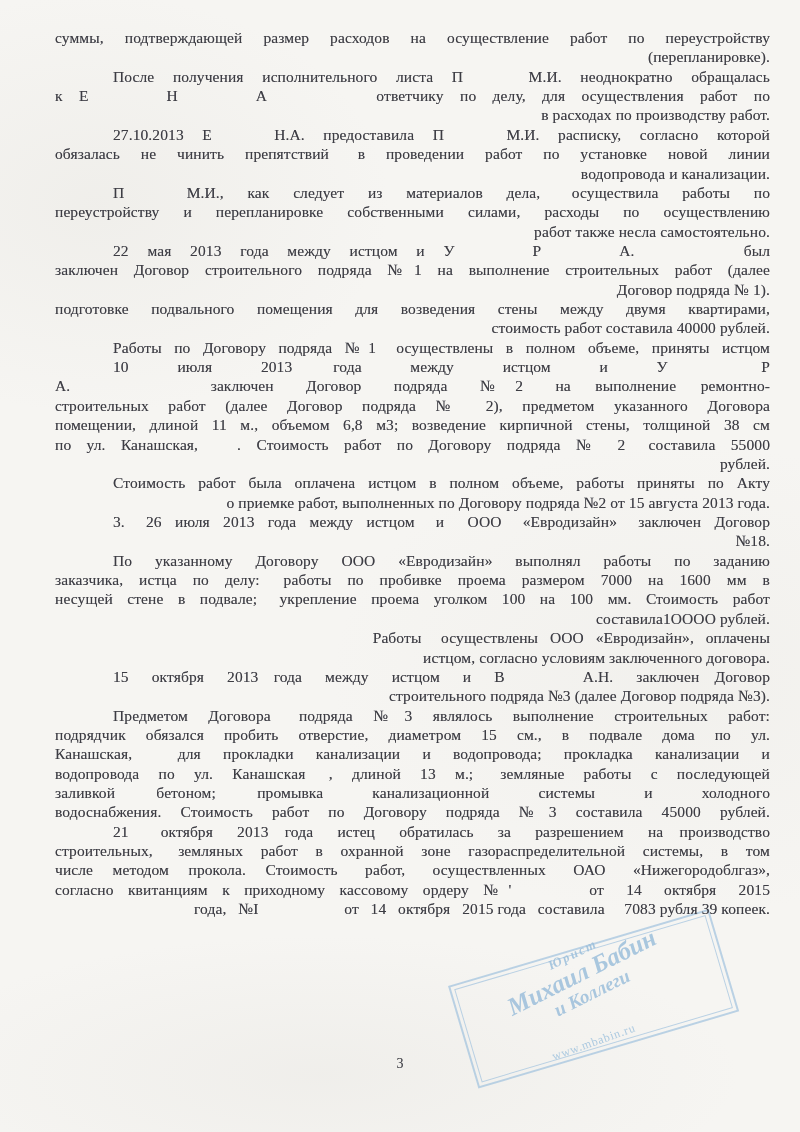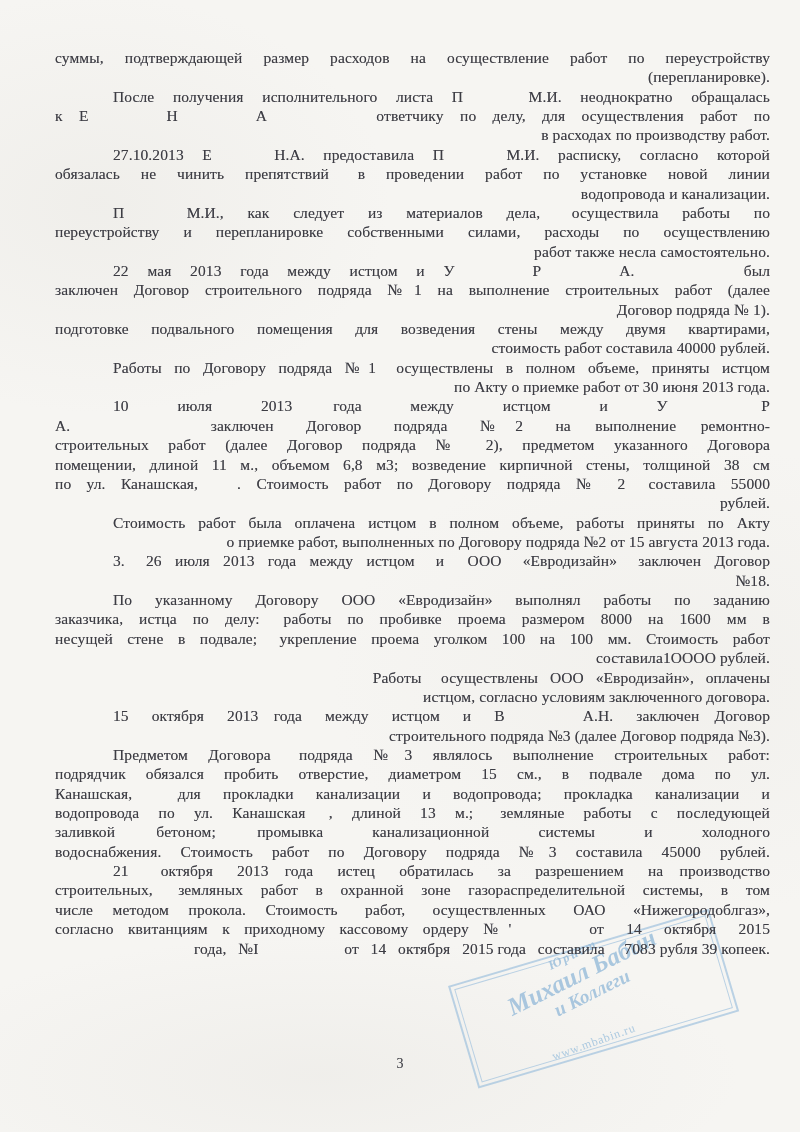--- a/index.html
+++ b/index.html
@@ -21,7 +21,7 @@
   .doc-text{
     position:relative;
     z-index:2;
-    padding:48px 30px 0 55px;
+    padding:28px 30px 0 55px;
     width:715px;
     color:#3d3d44;
     font-size:15.5px;

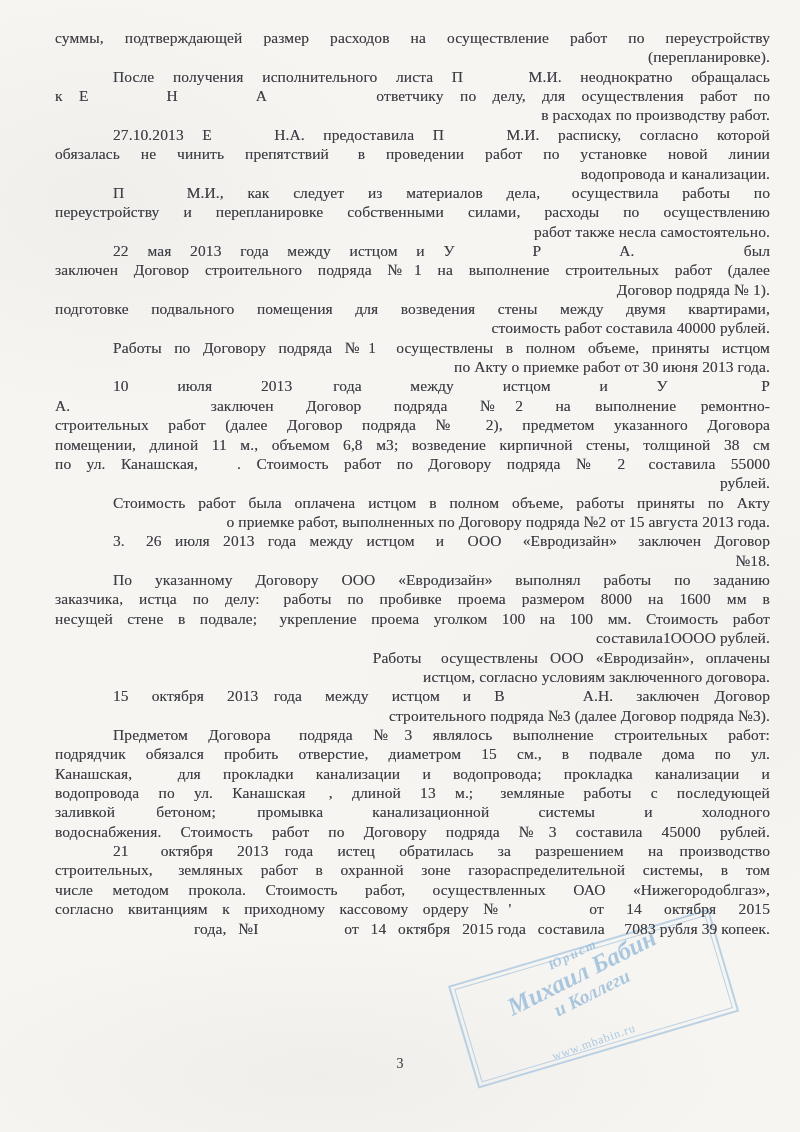--- a/index.html
+++ b/index.html
@@ -104,7 +104,6 @@
       <div class="line j">подготовке подвального помещения для возведения стены между двумя квартирами,</div>
       <div class="line">стоимость работ составила 40000 рублей.</div>
       <div class="line j ind">Работы по Договору подряда №1  осуществлены в полном объеме, приняты истцом</div>
-      <div class="line">по Акту о приемке работ от 30 июня 2013 года.</div>
       <div class="line j ind">10  июля  2013 года  между  истцом  и  У      Р</div>
       <div class="line j">А.         заключен  Договор  подряда  №2  на выполнение ремонтно-</div>
       <div class="line j">строительных работ (далее Договор подряда № 2), предметом указанного Договора</div>

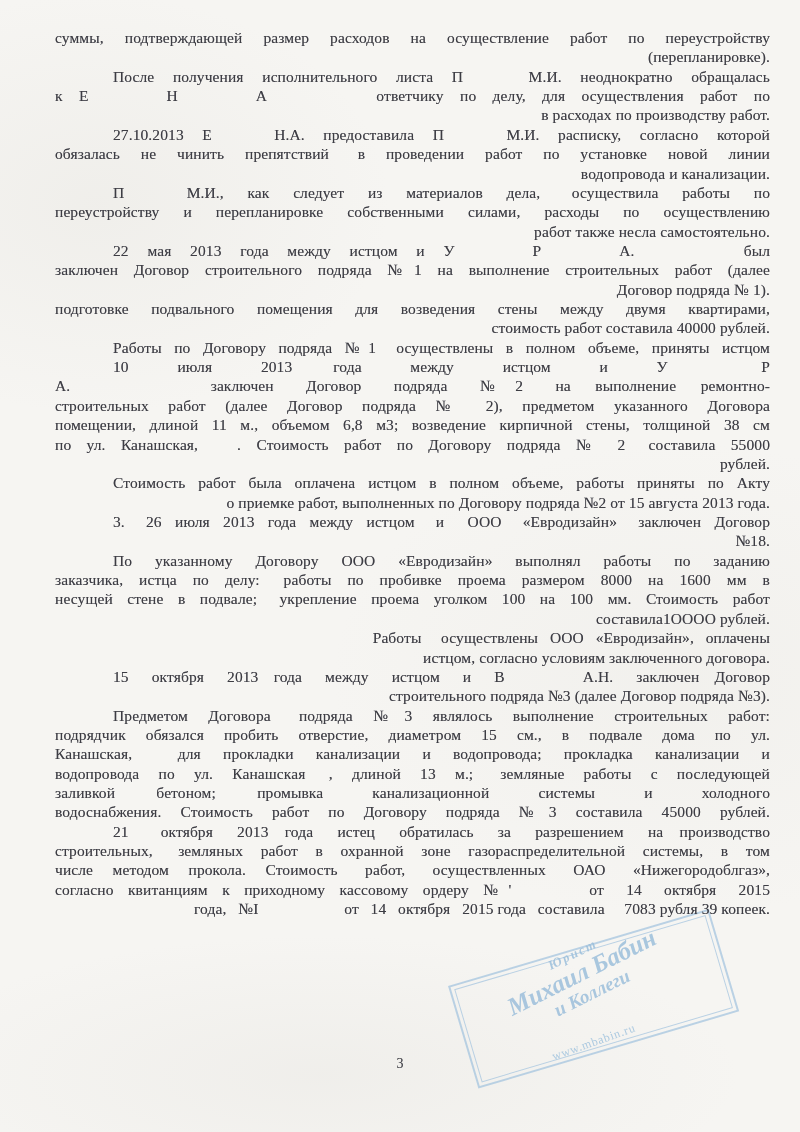--- a/index.html
+++ b/index.html
@@ -115,7 +115,7 @@
       <div class="line j ind">3.  26 июля 2013 года между истцом  и  ООО  «Евродизайн»  заключен Договор</div>
       <div class="line">№18.</div>
       <div class="line j ind">По  указанному  Договору  ООО  «Евродизайн»  выполнял  работы  по  заданию</div>
-      <div class="line j">заказчика, истца по делу:  работы по пробивке проема размером 8000 на 1600 мм в</div>
+      <div class="line j">заказчика, истца по делу:  работы по пробивке проема размером 7000 на 1600 мм в</div>
       <div class="line j">несущей стене в подвале;  укрепление проема уголком 100 на 100 мм. Стоимость работ</div>
       <div class="line">составила1ОООО рублей.</div>
       <div class="line ind">Работы   осуществлены  ООО  «Евродизайн»,  оплачены</div>

